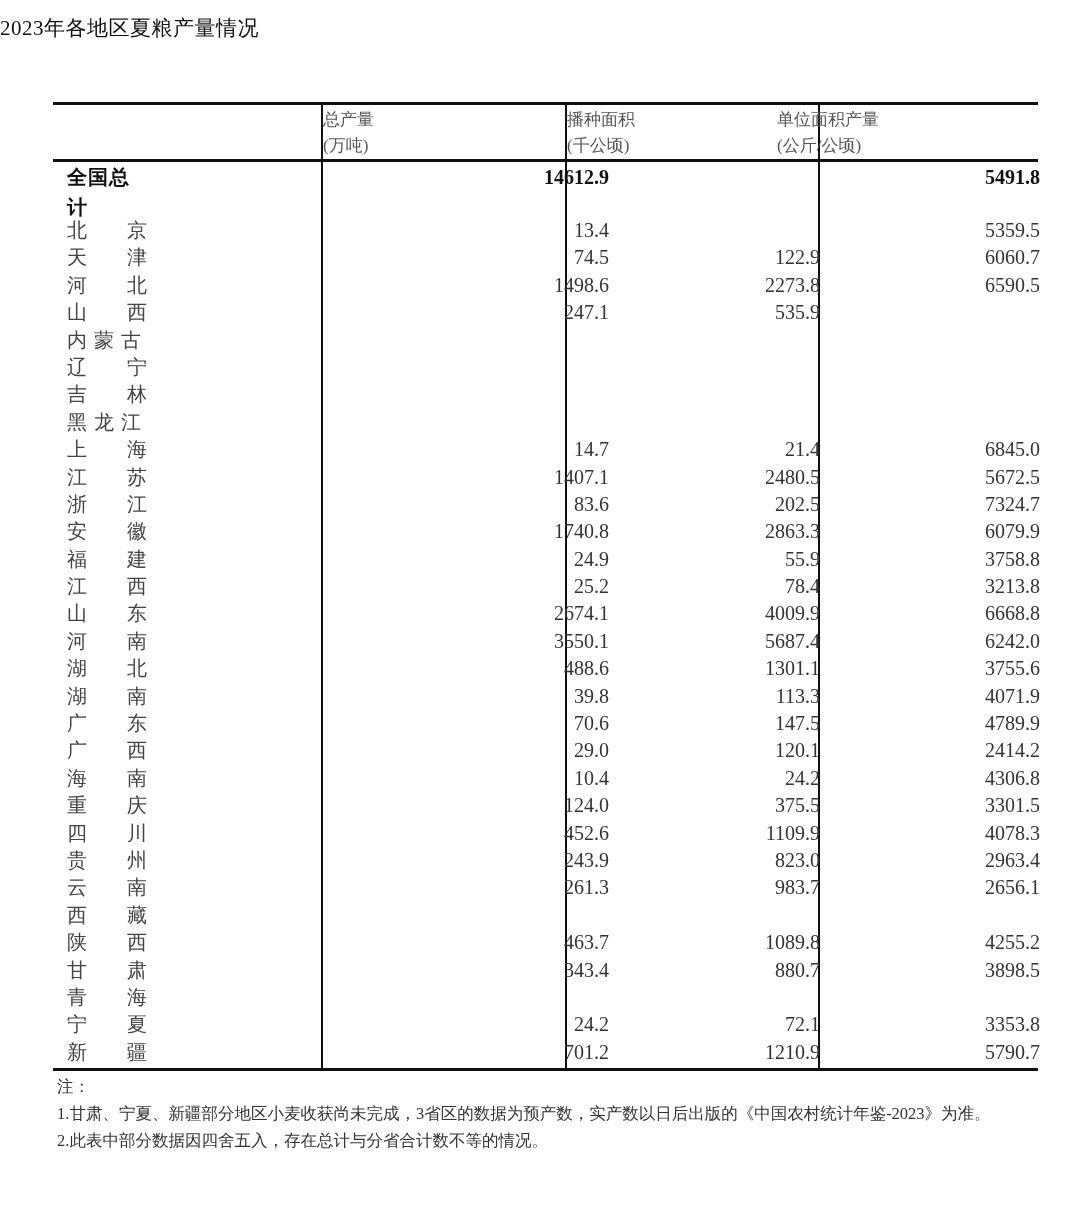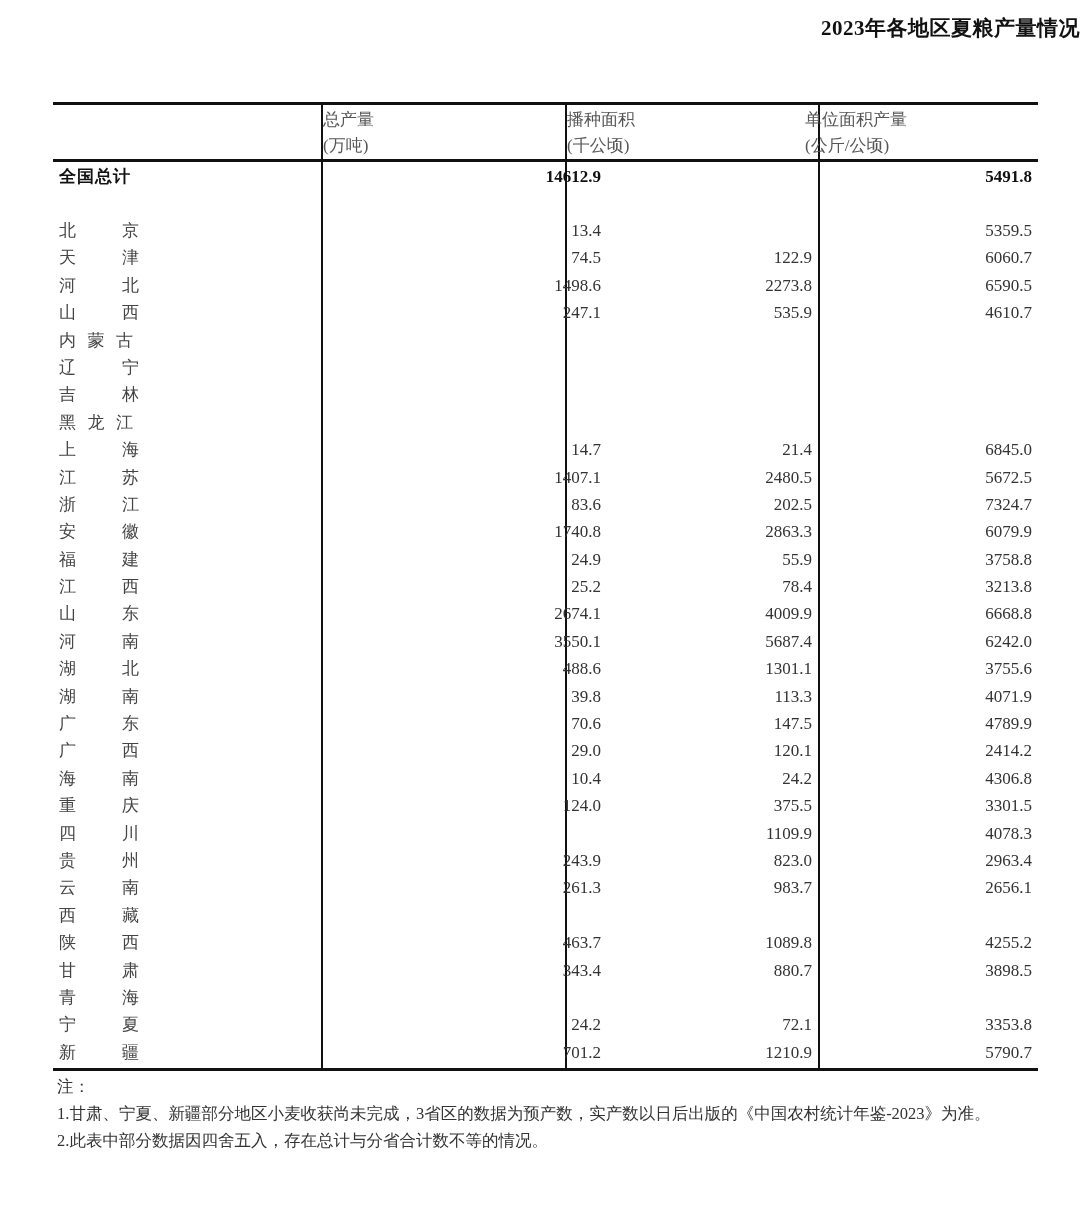--- a/index.html
+++ b/index.html
@@ -5,8 +5,8 @@
   html, body { margin:0; padding:0; background:#ffffff; }
   body { width:1080px; height:1207px; position:relative; overflow:hidden;
          font-family:"Liberation Serif","DejaVu Serif",serif; color:#222; }
-  .title { position:absolute; top:14px; left:0; width:1080px; text-align:right;
-           font-size:21px; font-weight:bold; color:#111; letter-spacing:0.5px; }
+  .title { position:absolute; top:14px; left:0; width:1080px; text-align:left;
+           font-size:21px; font-weight:normal; color:#111; letter-spacing:0.5px; }
   .tbl { position:absolute; left:53px; top:102px; width:985px; }
   .rule-top { position:absolute; left:0; top:0; width:985px; height:3px; background:#111; }
   .rule-head { position:absolute; left:0; top:57px; width:985px; height:3px; background:#111; }

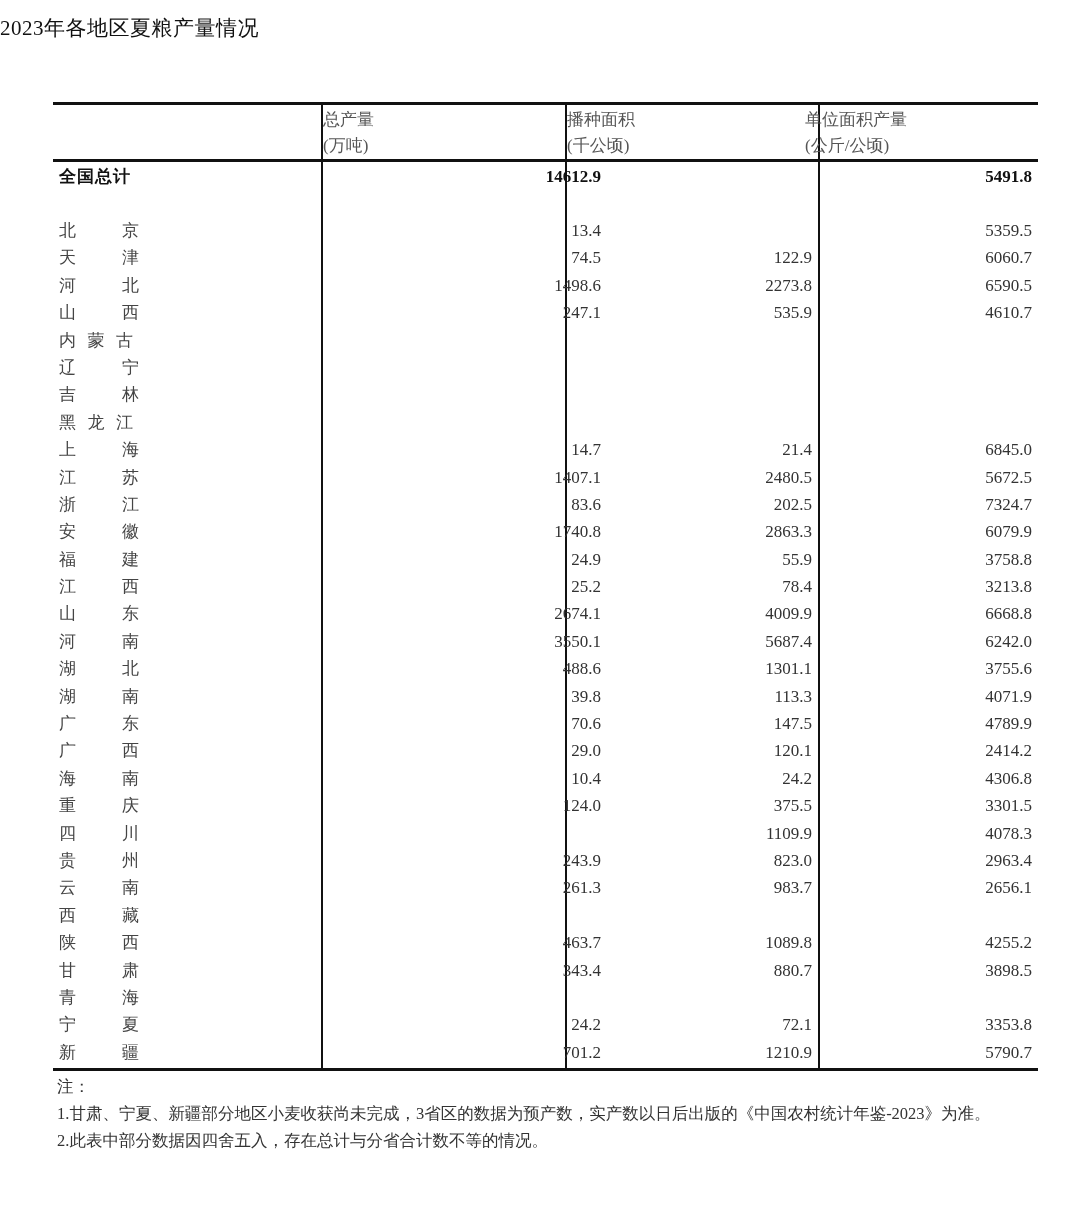--- a/index.html
+++ b/index.html
@@ -48,7 +48,7 @@
     <div>播种面积</div>
     <div>(千公顷)</div>
   </div>
-  <div class="hcell" style="left:752px;width:218px">
+  <div class="hcell" style="left:724px;width:218px">
     <div>单位面积产量</div>
     <div>(公斤/公顷)</div>
   </div>

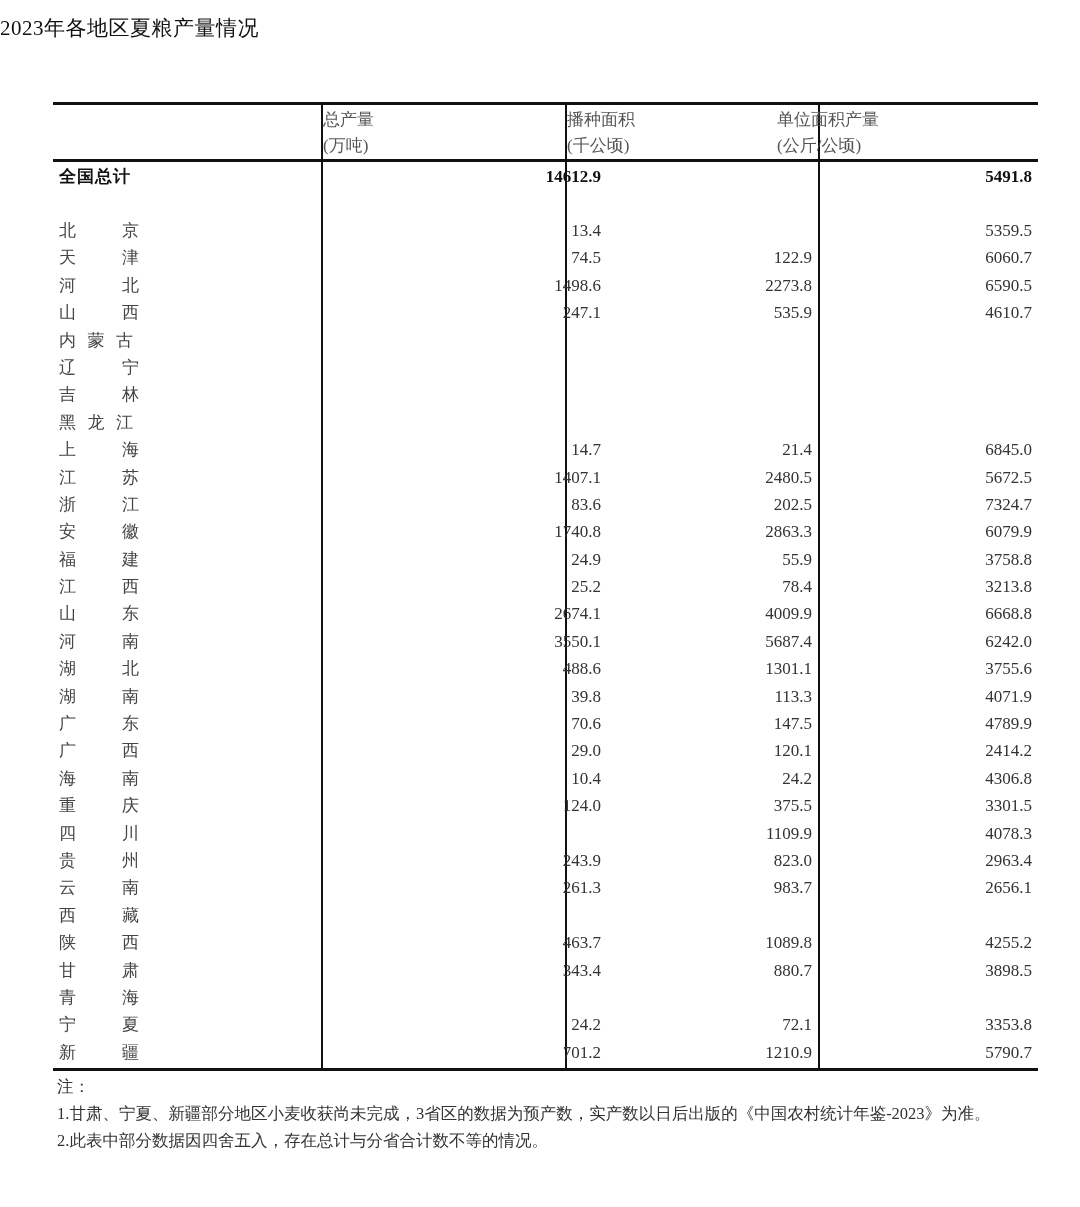--- a/index.html
+++ b/index.html
@@ -14,7 +14,7 @@
   .vline { position:absolute; top:2px; height:966px; width:2px; background:#111; }
   .hcell { position:absolute; top:5px; height:52px; text-align:left; font-size:17px; color:#555; line-height:26px; }
   .rows { position:absolute; left:0; top:60px; width:985px; }
-  .row { position:relative; height:27.4px; font-size:17px; line-height:27.4px; }
+  .row { position:relative; height:27.4px; font-size:20px; line-height:27.4px;margin-left:8px; }
   .row .name { position:absolute; left:6px; width:80px; color:#444; display:flex; justify-content:space-between; }
   .row .name.three { width:74px; }
   .row .v { position:absolute; text-align:right; color:#333; }

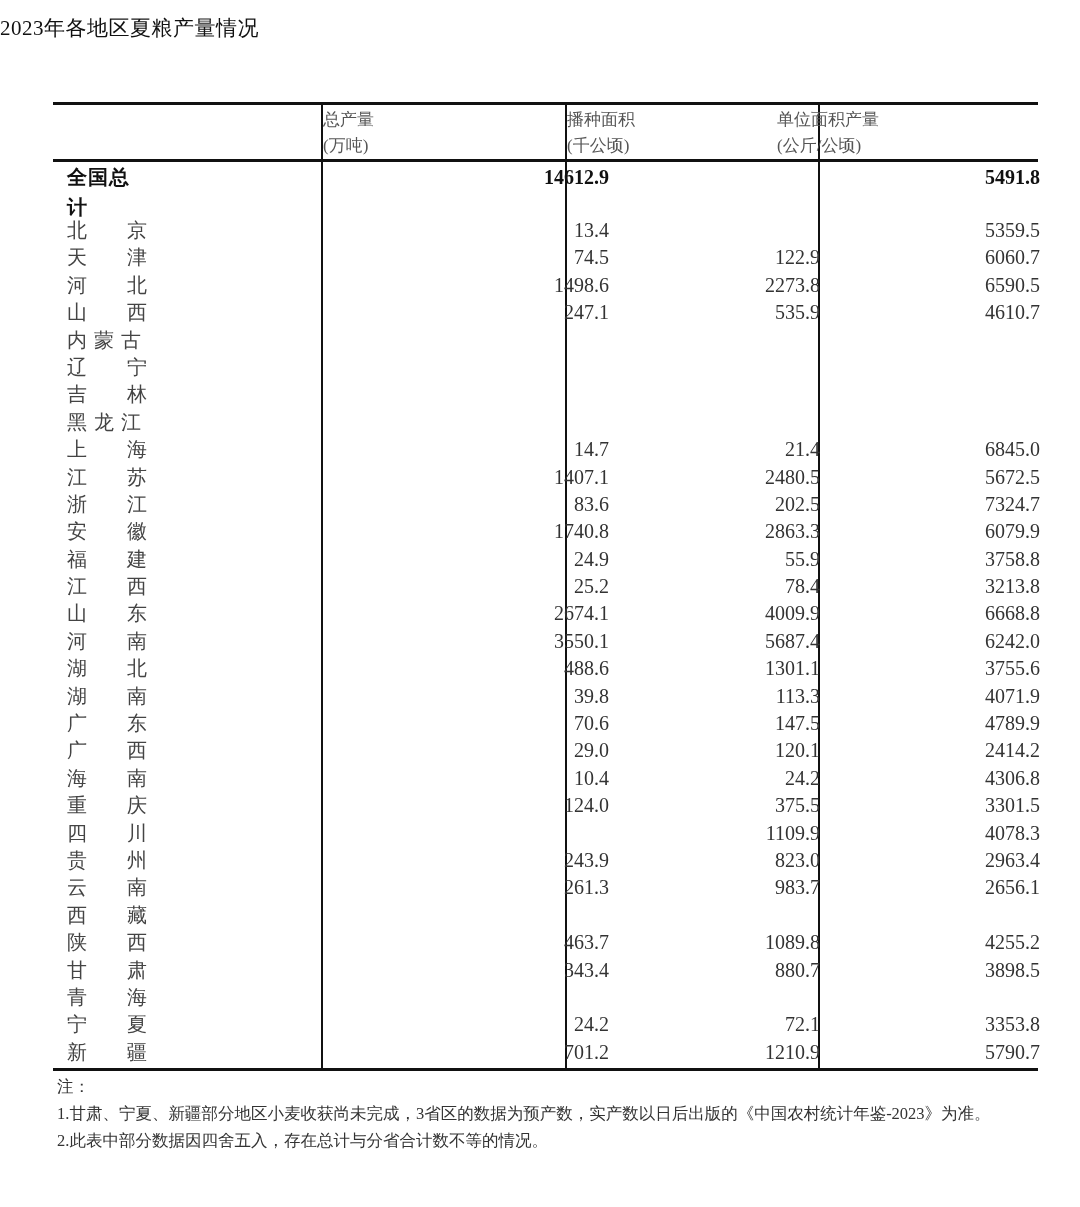--- a/index.html
+++ b/index.html
@@ -93,7 +93,6 @@
         </span>
         <span class="v v1">247.1</span>
         <span class="v v2">535.9</span>
-        <span class="v v3">4610.7</span>
       </div>
       <div class="row">
         <span class="name three">

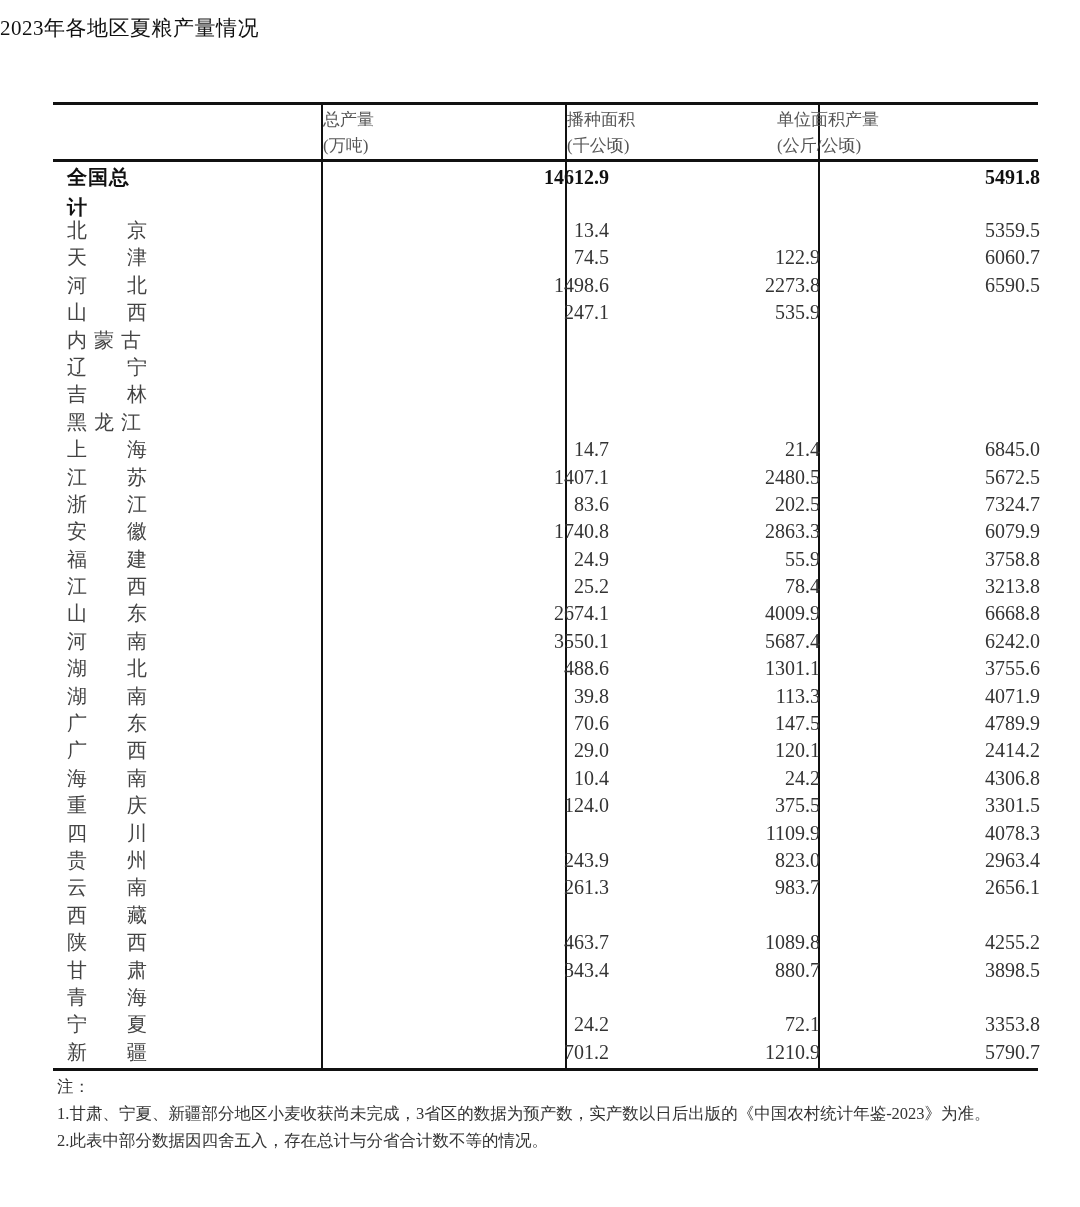--- a/index.html
+++ b/index.html
@@ -263,6 +263,7 @@
           <span>四</span>
           <span>川</span>
         </span>
+        <span class="v v1">452.6</span>
         <span class="v v2">1109.9</span>
         <span class="v v3">4078.3</span>
       </div>

